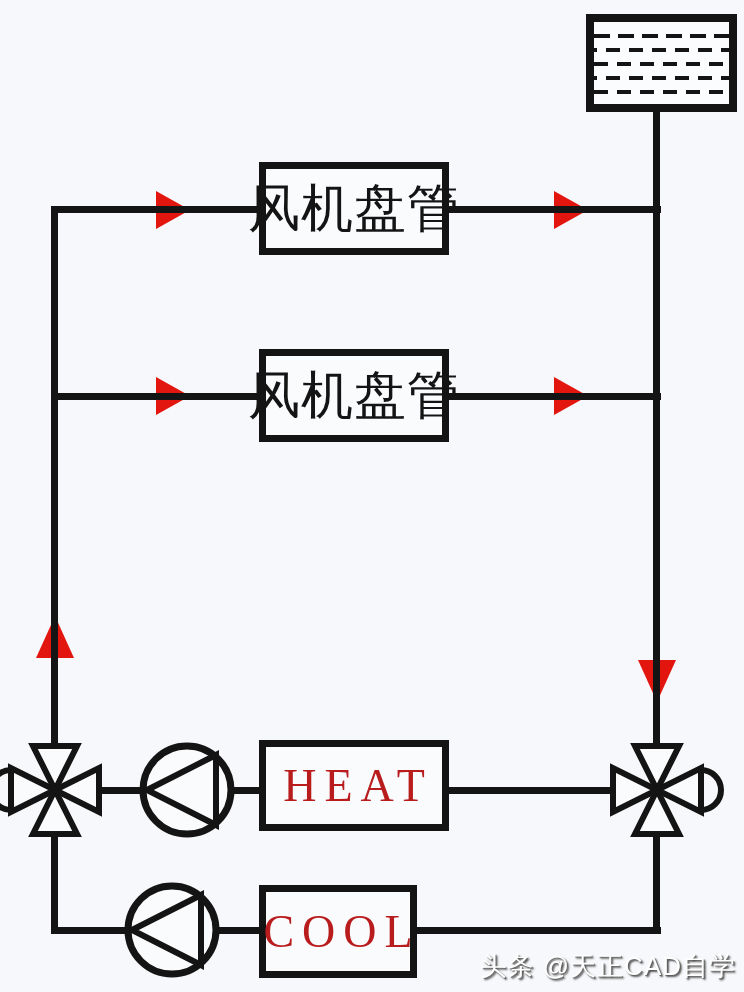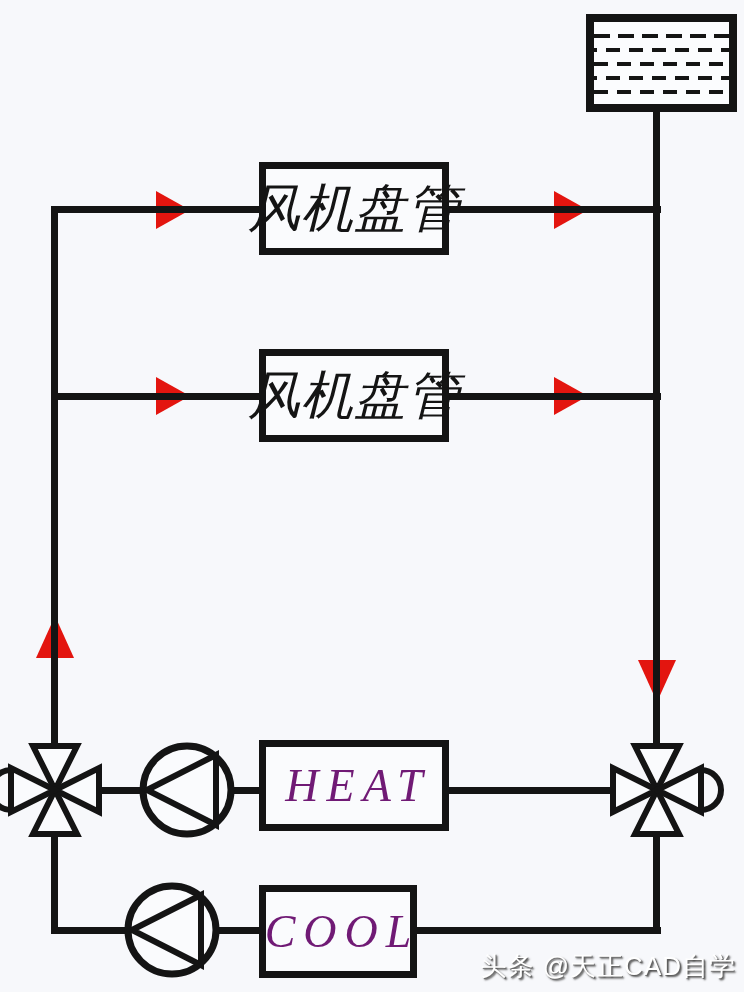--- a/index.html
+++ b/index.html
@@ -16,7 +16,6 @@
     border:7px solid #141414;background:#fafbfd;
     display:flex;align-items:center;justify-content:center;
     z-index:3;
-    font-style:italic;
   }
   .eqbox .cn{
     font-family:"Liberation Serif","DejaVu Serif",serif;

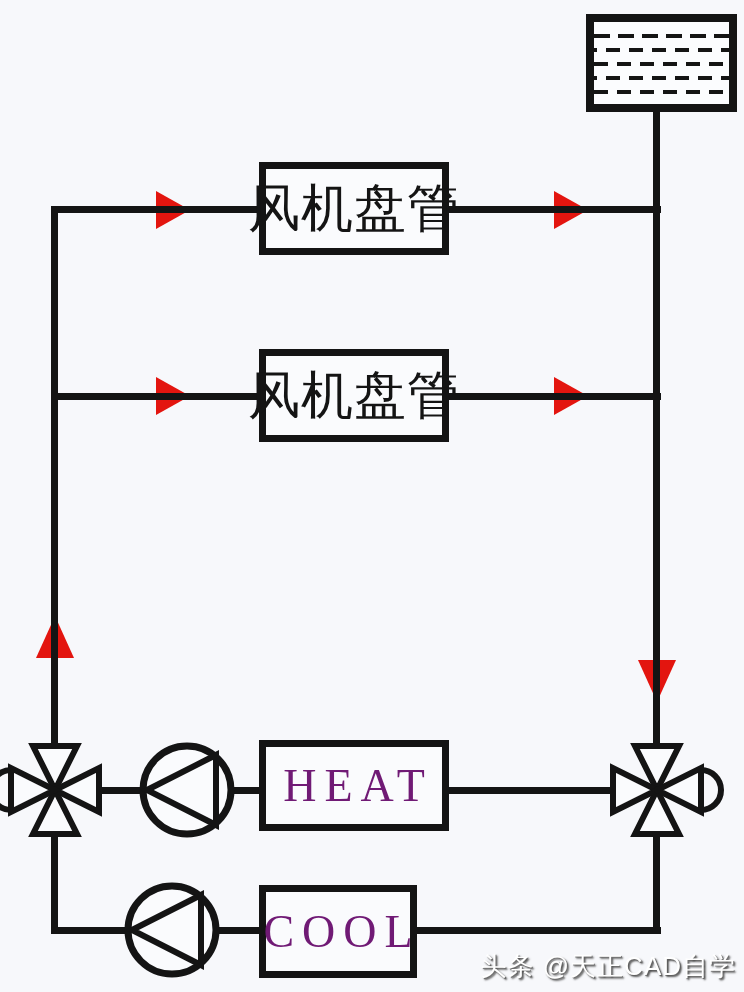--- a/index.html
+++ b/index.html
@@ -23,7 +23,7 @@
   }
   .eqbox .en{
     font-family:"Liberation Serif","DejaVu Serif",serif;
-    font-size:46px;color:#701a75;letter-spacing:8px;padding-left:8px;white-space:nowrap;
+    font-size:46px;color:#b91c1c;letter-spacing:8px;padding-left:8px;white-space:nowrap;
   }
   
   .sym{position:absolute;z-index:3;}

